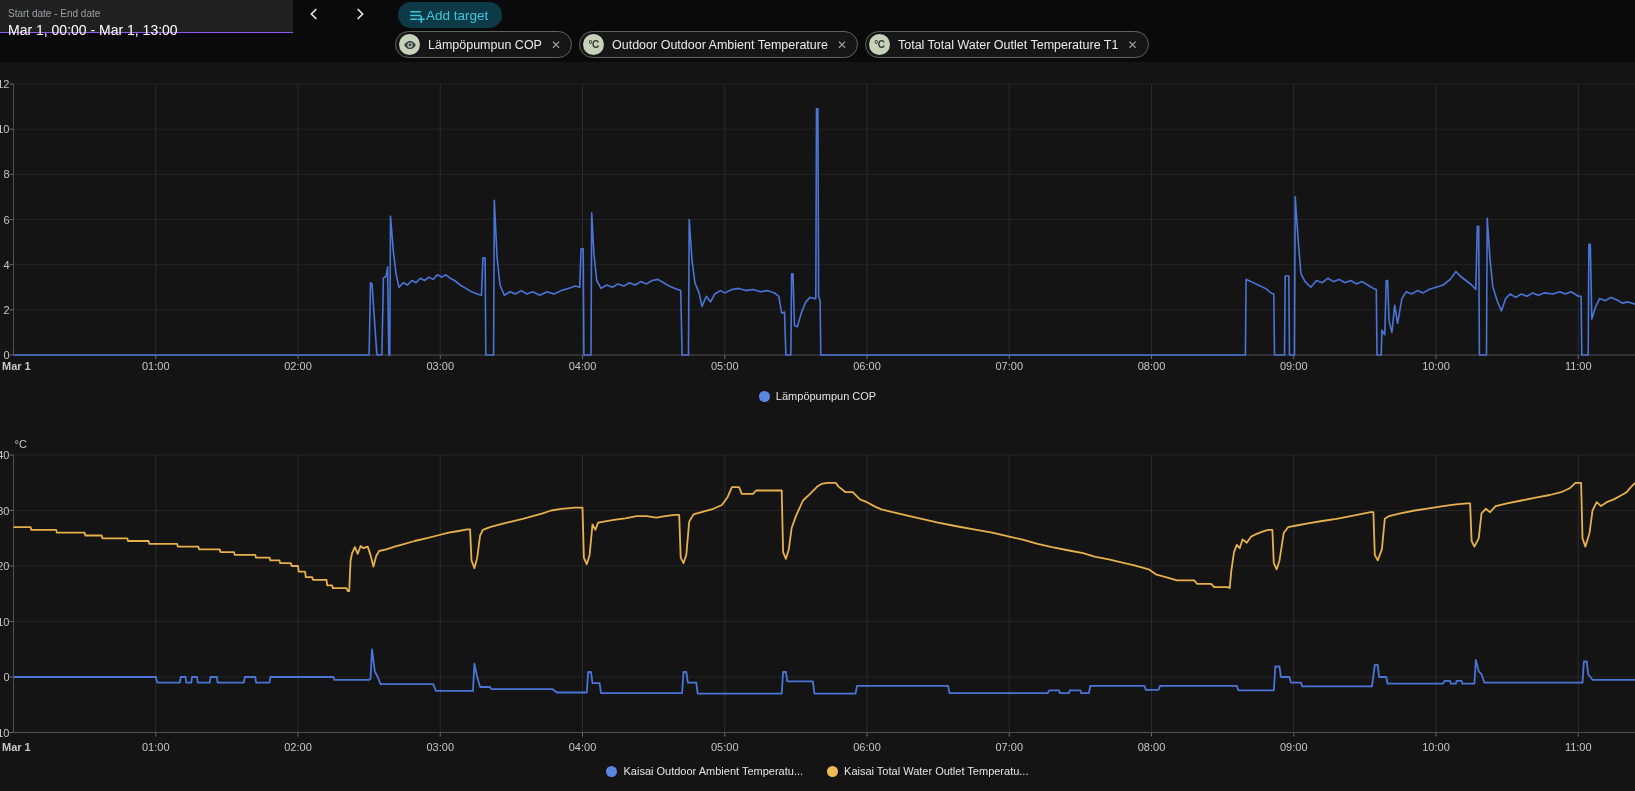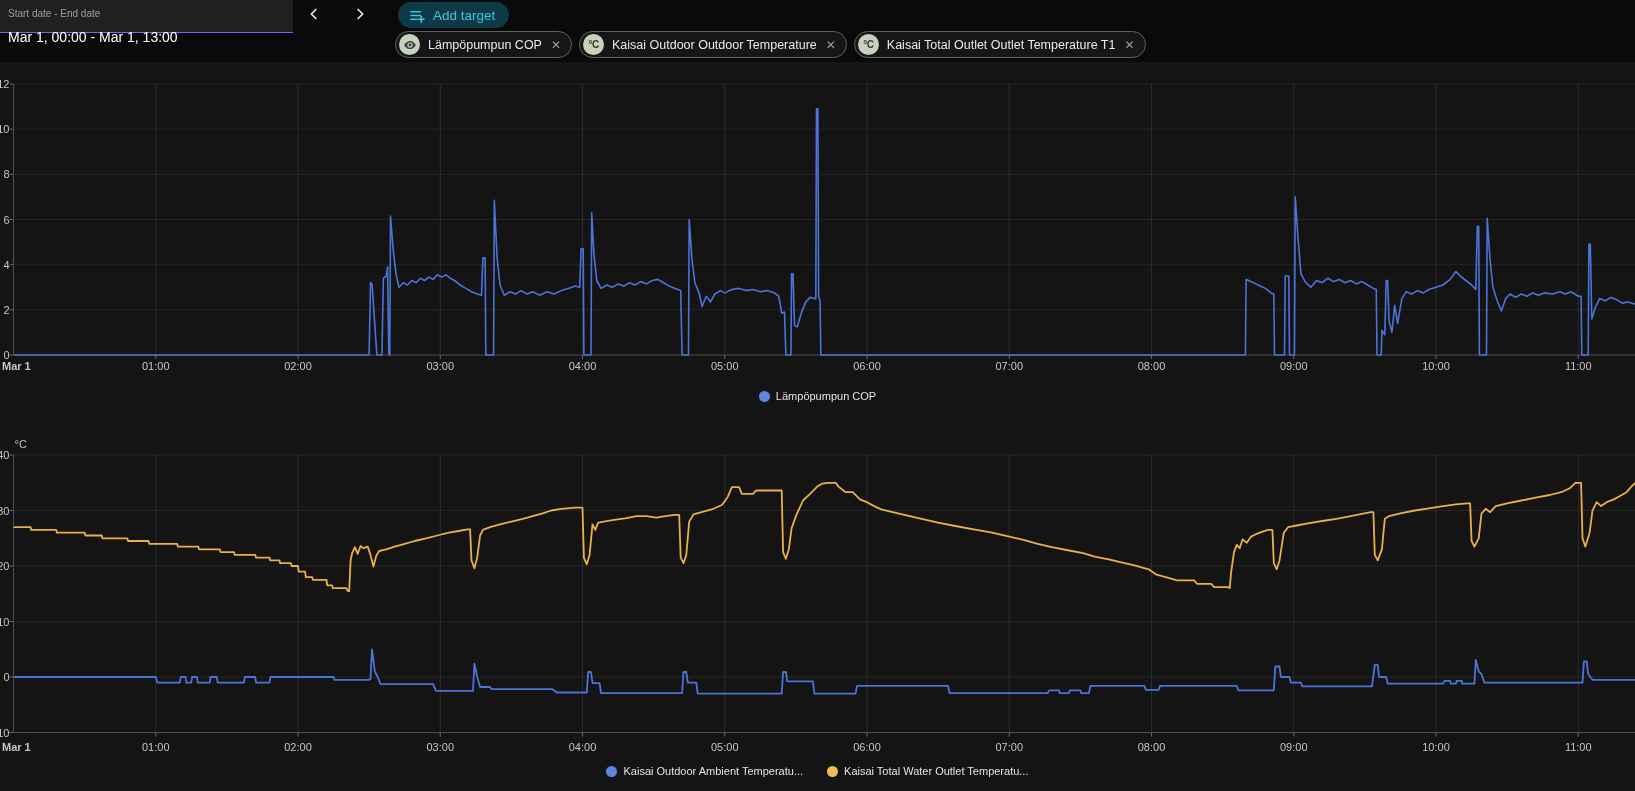--- a/index.html
+++ b/index.html
@@ -16,7 +16,7 @@
   .nav-btn svg{display:block;}
   .add-target{position:absolute;left:398px;top:2px;height:26px;border:none;border-radius:13px;
               background:#0d3a46;color:#3ec7dc;font-family:"Liberation Sans",sans-serif;
-              font-size:13.5px;font-weight:500;display:flex;align-items:center;gap:7px;
+              font-size:13.5px;font-weight:500;display:flex;align-items:center;
               padding:0 14px 0 11px;cursor:pointer;}
   .chips{position:absolute;left:395px;top:31px;display:flex;gap:7px;}
   .chip{height:27px;border:1px solid #5f655c;border-radius:14px;background:#161616;

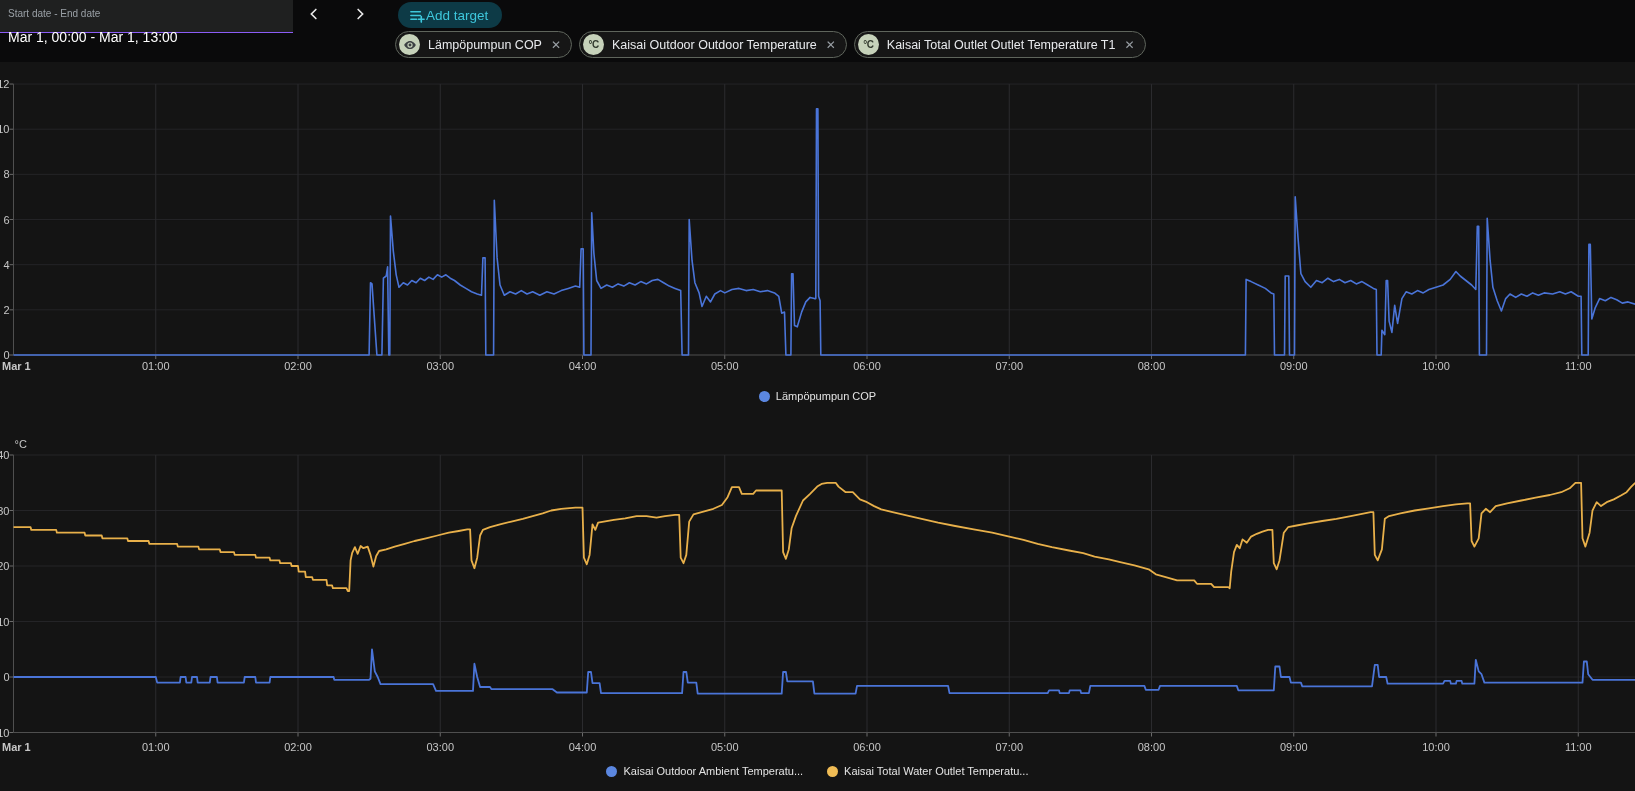--- a/index.html
+++ b/index.html
@@ -10,7 +10,7 @@
   .date-field{position:absolute;left:0;top:0;width:293px;height:33px;background:#1f2020;
               border-bottom:1px solid #8b5cf6;cursor:pointer;box-sizing:border-box;padding:8px 8px 0 8px;}
   .date-field .lbl{font-size:10px;color:#9aa0a6;line-height:11px;}
-  .date-field .val{font-size:14px;color:#ffffff;line-height:17px;margin-top:10px;}
+  .date-field .val{font-size:14px;color:#ffffff;line-height:17px;margin-top:3px;}
   .nav-btn{position:absolute;top:1px;width:28px;height:26px;display:flex;align-items:center;justify-content:center;
            background:transparent;border:none;cursor:pointer;padding:0;}
   .nav-btn svg{display:block;}

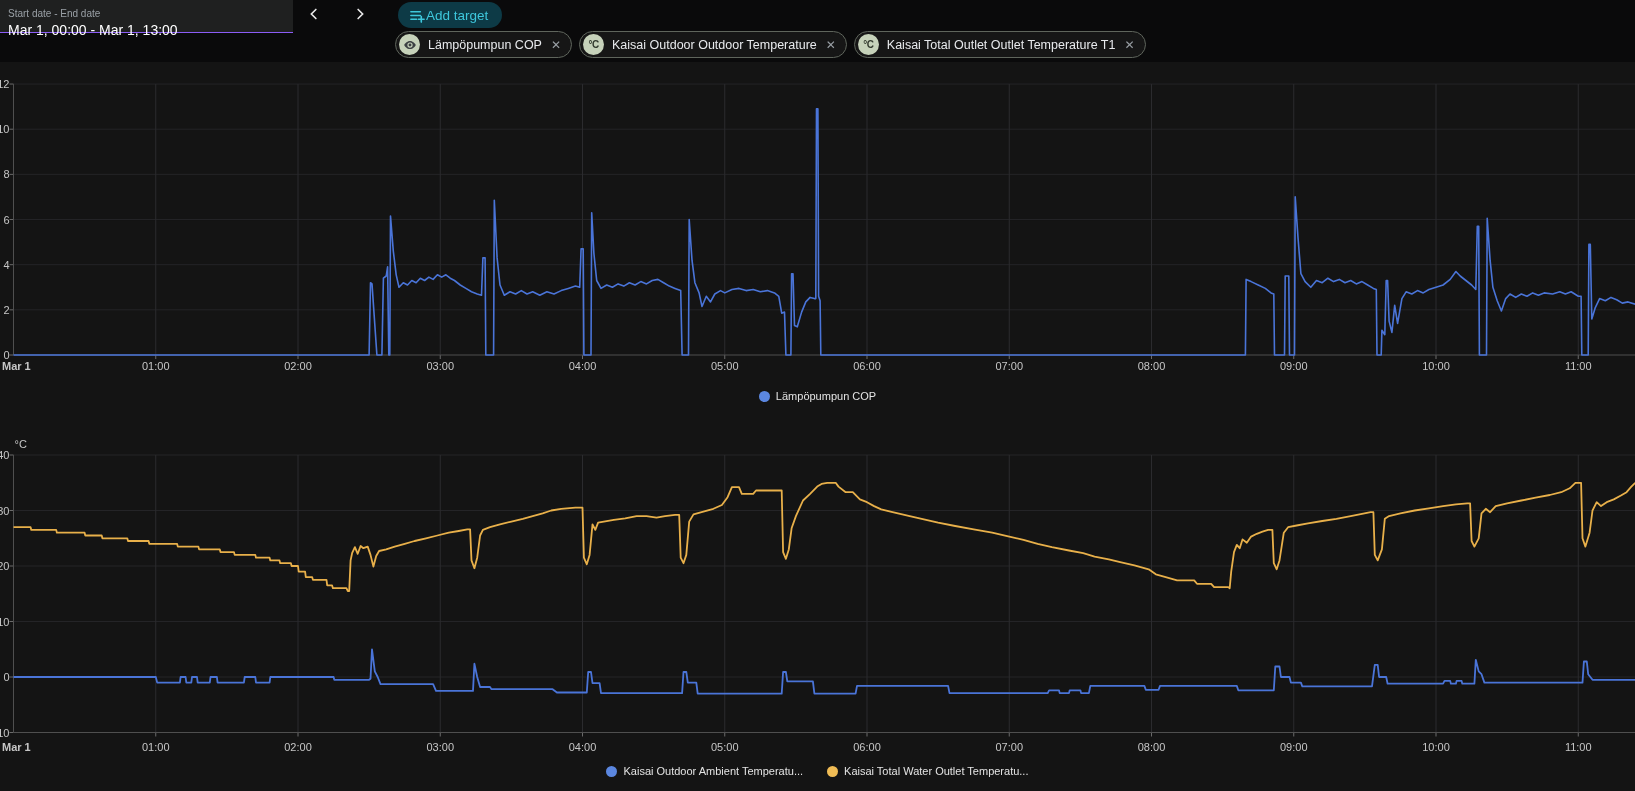--- a/index.html
+++ b/index.html
@@ -76,7 +76,7 @@
         </div>
         <div class="chip">
           <span class="chip-avatar temp">°C</span>
-          <span class="chip-label">Kaisai Outdoor Outdoor Temperature</span>
+          <span class="chip-label">Outdoor Outdoor Ambient Temperature</span>
           <span class="chip-close">✕</span>
         </div>
         <div class="chip">

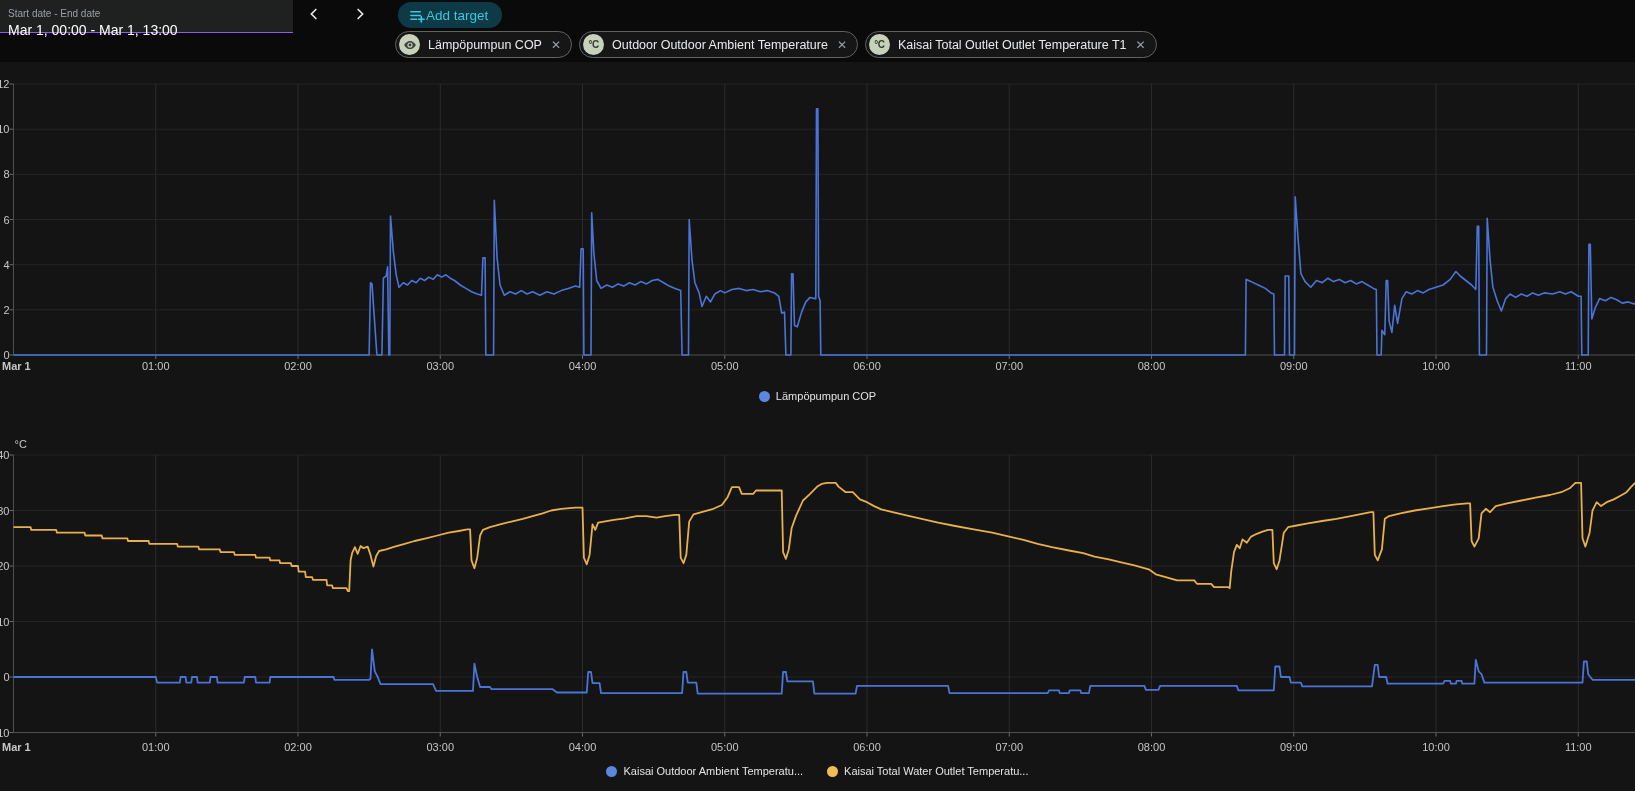--- a/index.html
+++ b/index.html
@@ -81,7 +81,7 @@
         </div>
         <div class="chip">
           <span class="chip-avatar temp">°C</span>
-          <span class="chip-label">Kaisai Total Outlet Outlet Temperature T1</span>
+          <span class="chip-label">Total Total Water Outlet Temperature T1</span>
           <span class="chip-close">✕</span>
         </div>
       </div>

